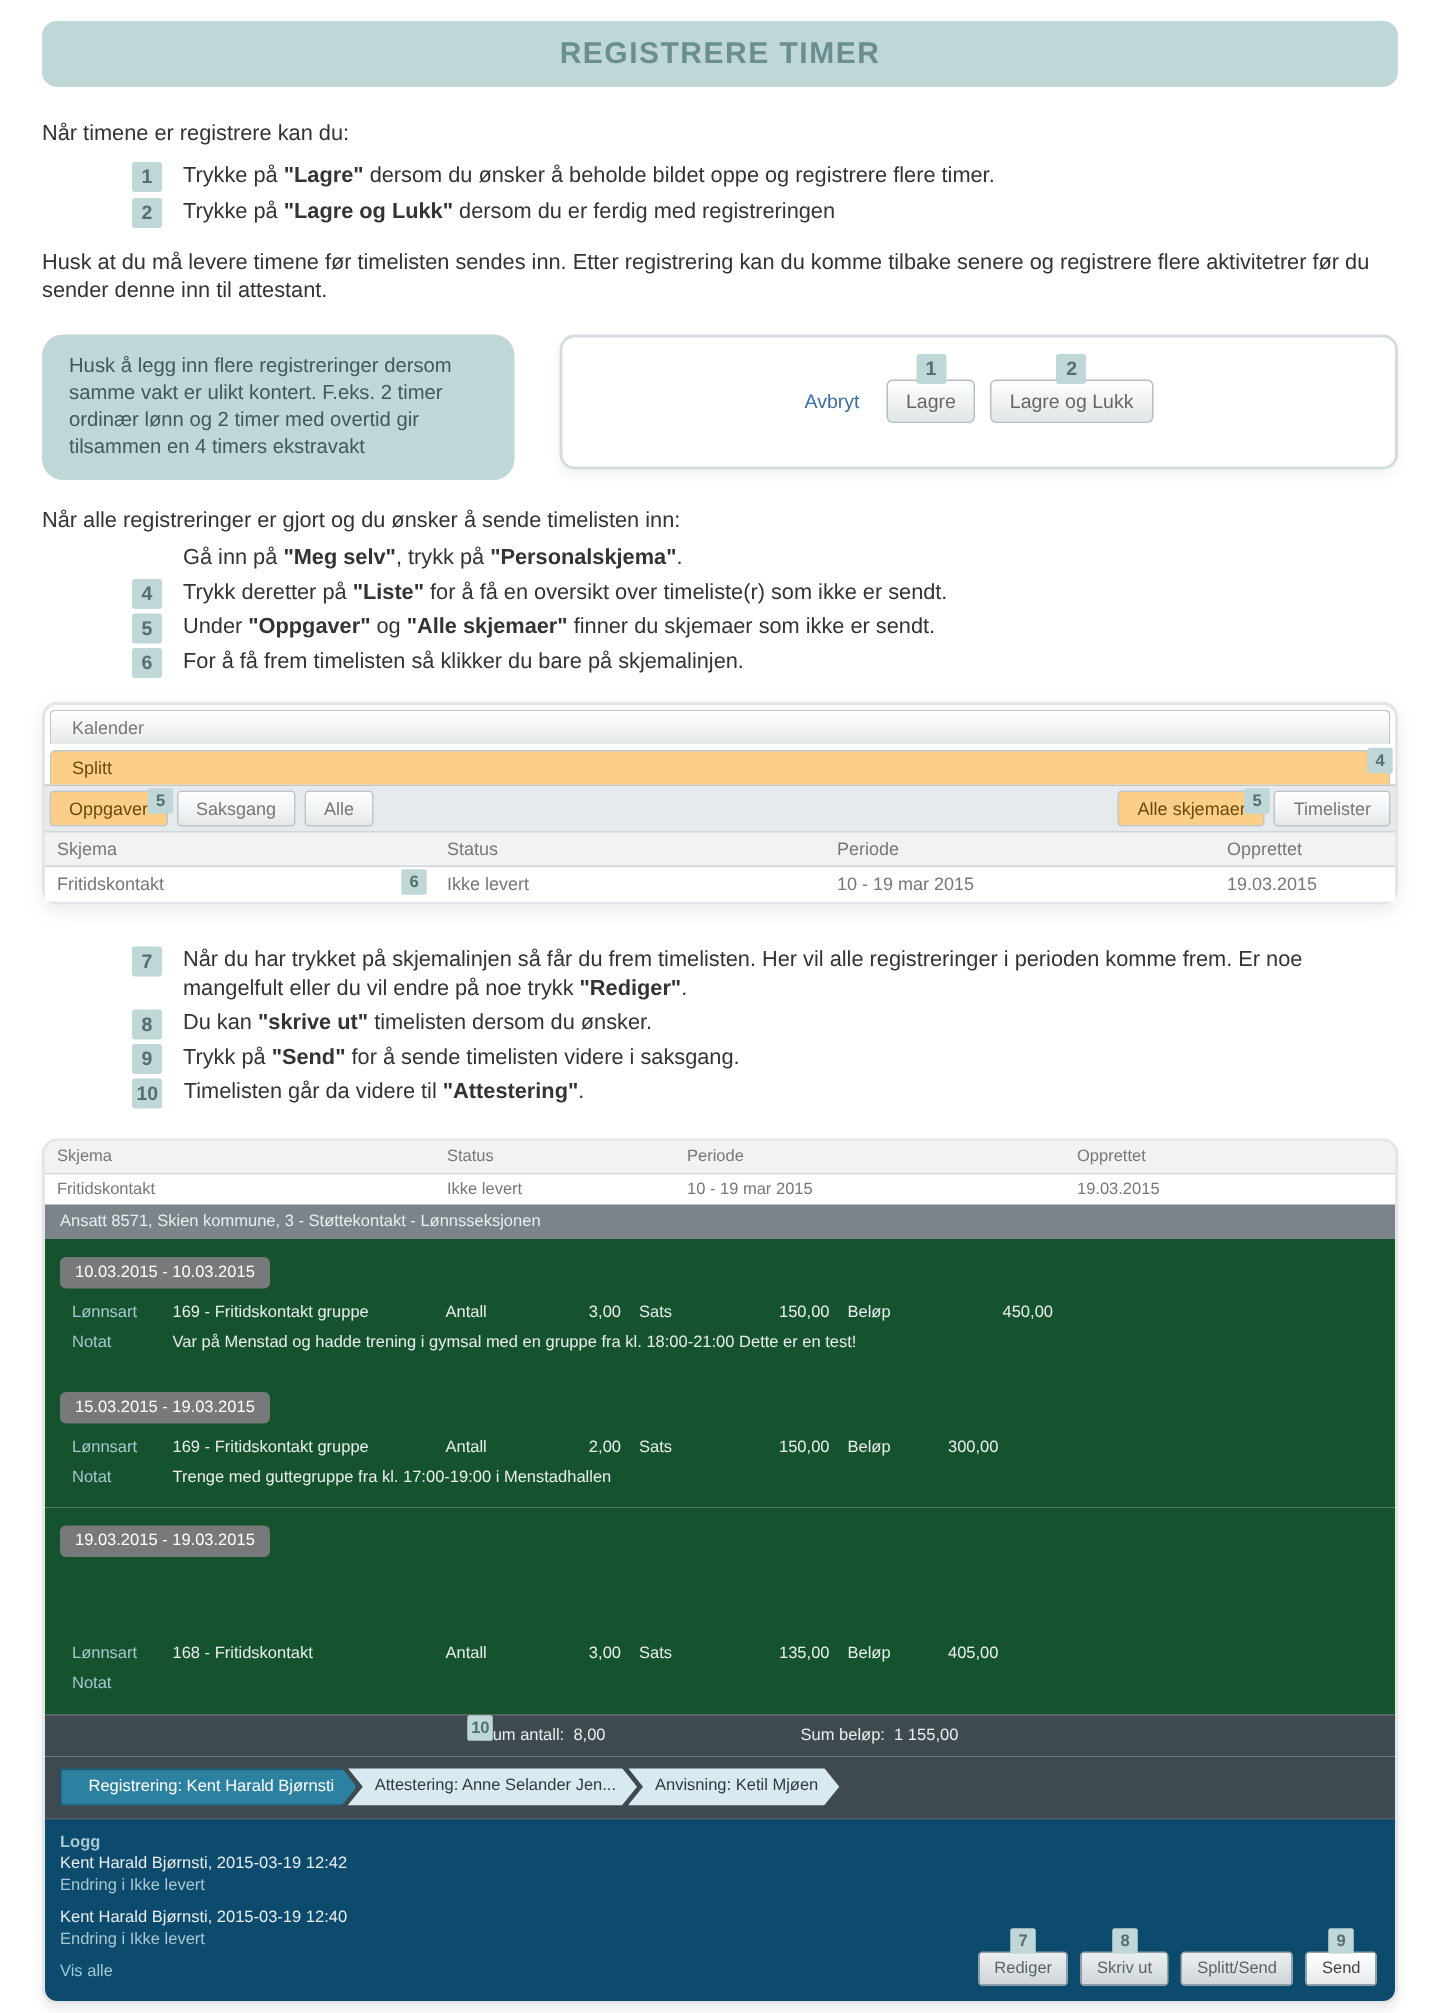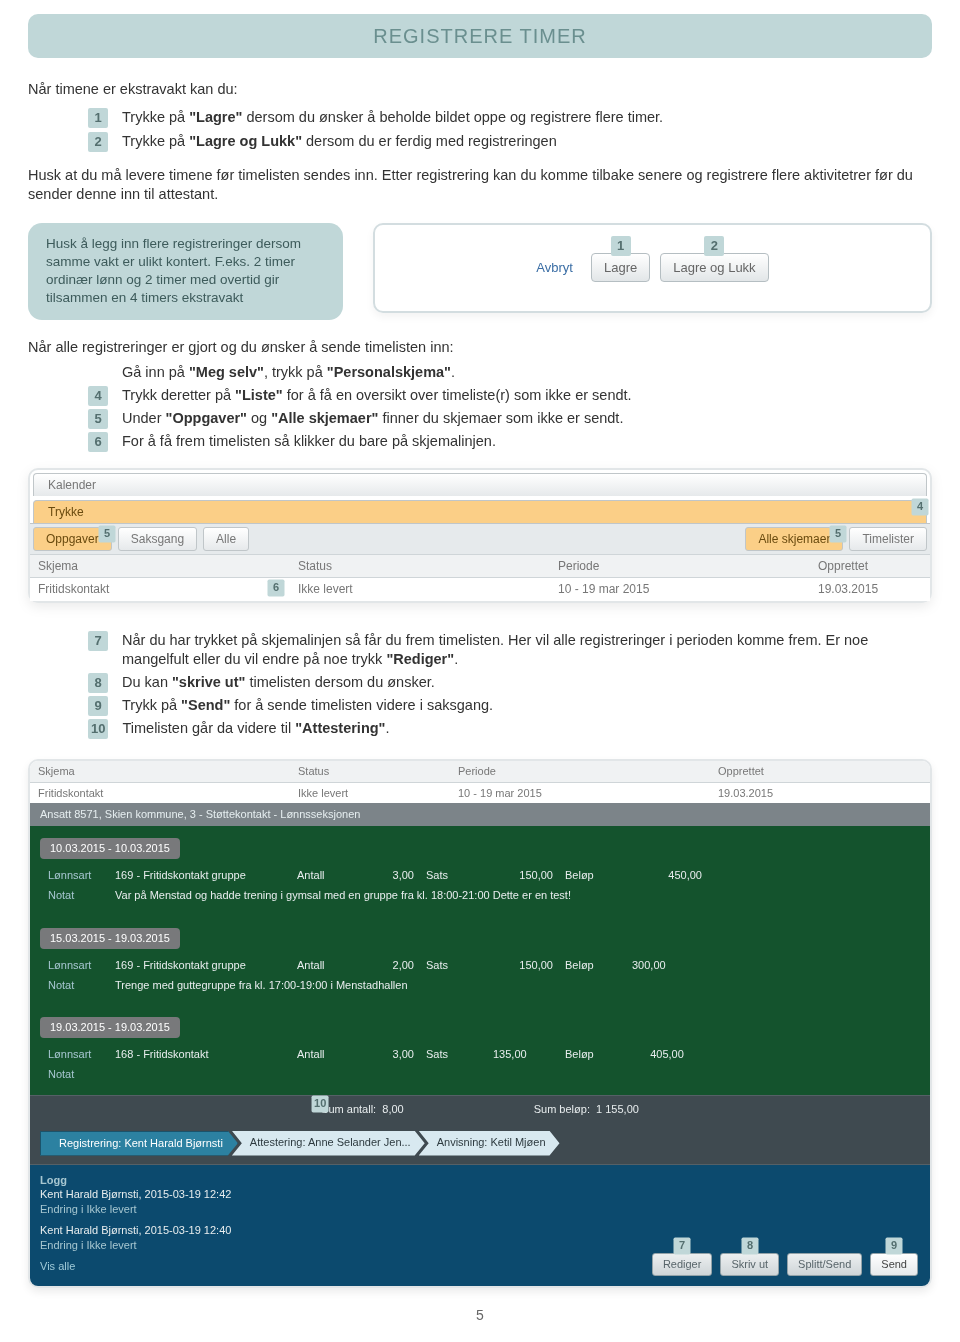--- a/index.html
+++ b/index.html
@@ -25,7 +25,7 @@
   .title-bar h1 {
     color: #6a8f8f;
     letter-spacing: 1px;
-    font-weight: 400;
+    font-weight: 700;
     font-size: 20px;
     margin: 0;
   }

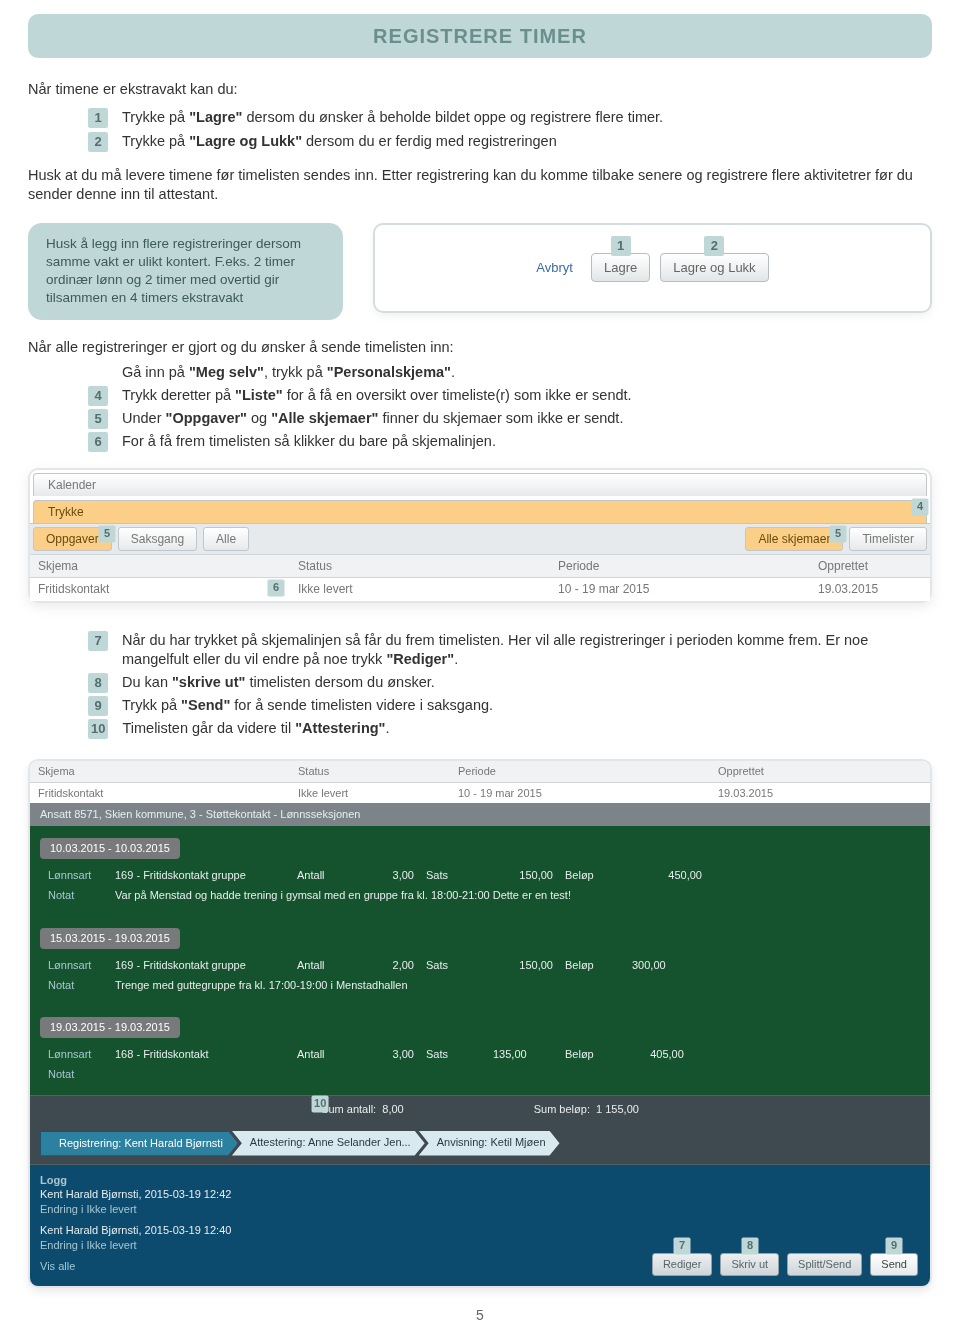--- a/index.html
+++ b/index.html
@@ -214,7 +214,7 @@
     <h1>REGISTRERE TIMER</h1>
   </div>
 
-  <p class="intro">Når timene er ekstravakt kan du:</p>
+  <p class="intro">Når timene er registrere kan du:</p>
 
   <div class="step-list">
     <div class="step-item">

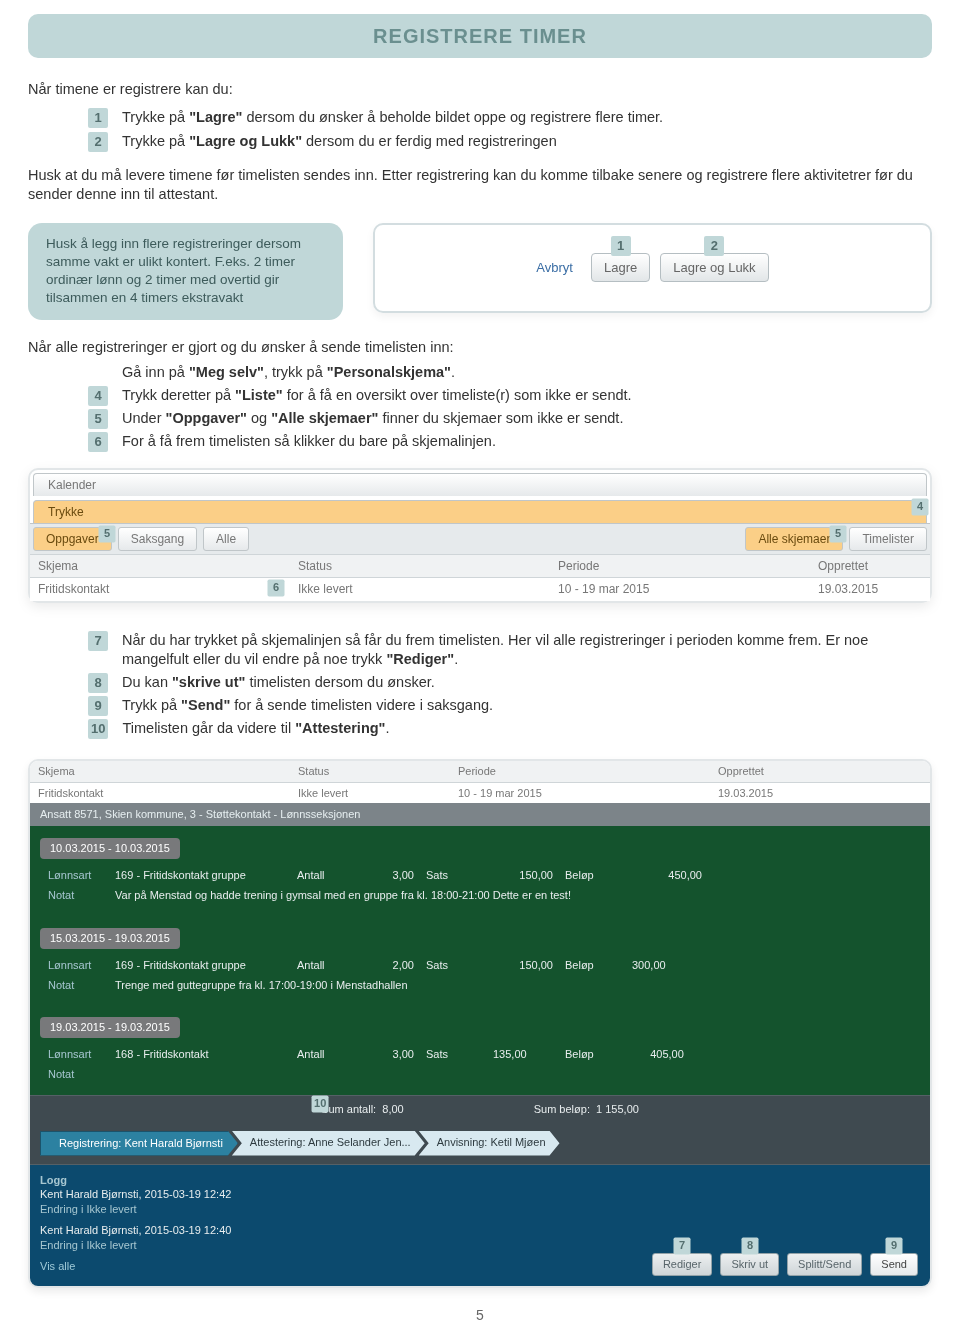--- a/index.html
+++ b/index.html
@@ -269,7 +269,7 @@
     <div class="tabs-row">
       <div class="tab">Kalender</div>
       <div class="tab active">
-        <span>Trykke</span>
+        <span>Splitt</span>
         <span class="num">4</span>
       </div>
     </div>

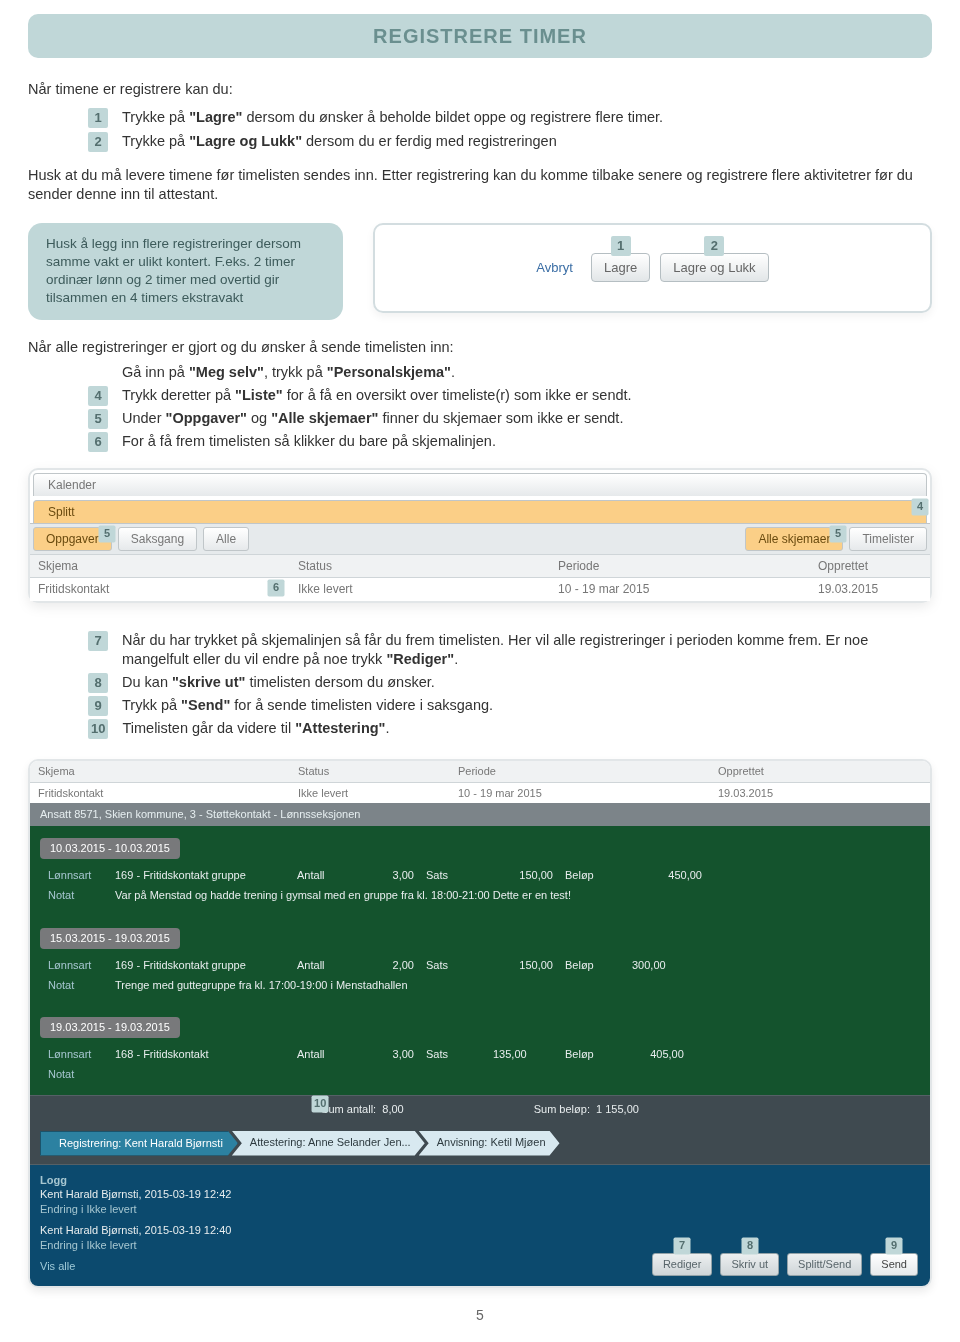--- a/index.html
+++ b/index.html
@@ -371,7 +371,7 @@
             <span class="s2-lbl-w">Antall</span>
             <span style="width:50px;text-align:right;">3,00</span>
             <span class="s2-lbl-w">Sats</span>
-            <span style="width:60px;text-align:left;">135,00</span>
+            <span style="width:60px;text-align:right;">135,00</span>
             <span class="s2-lbl-w">Beløp</span>
             <span style="width:70px;text-align:center;">405,00</span>
           </div><div class="s2-line">

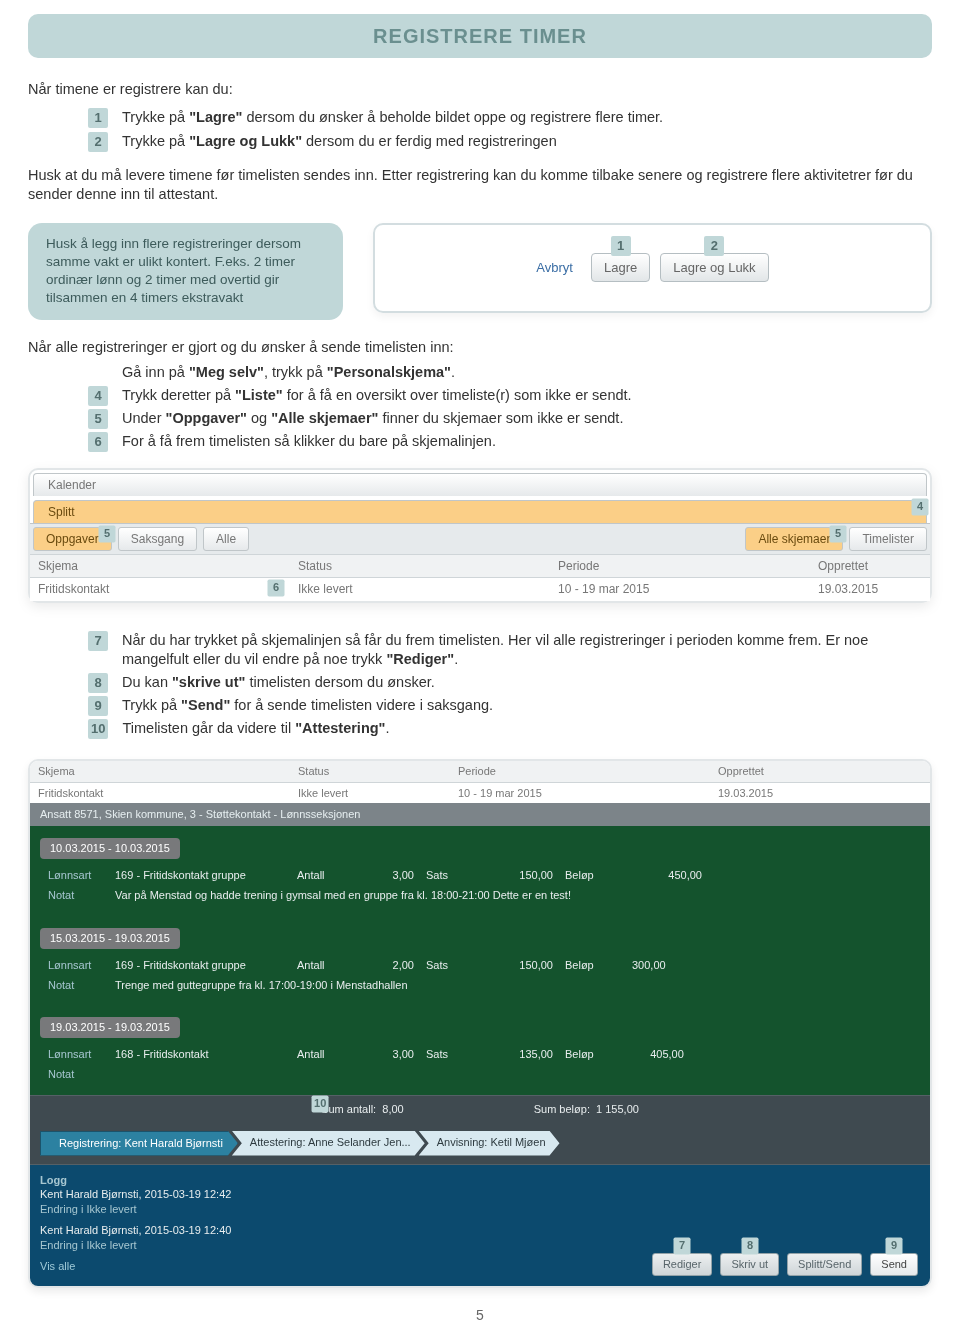--- a/index.html
+++ b/index.html
@@ -373,7 +373,7 @@
             <span class="s2-lbl-w">Sats</span>
             <span style="width:60px;text-align:right;">135,00</span>
             <span class="s2-lbl-w">Beløp</span>
-            <span style="width:70px;text-align:center;">405,00</span>
+            <span style="width:70px;text-align:left;margin-top:48px;">405,00</span>
           </div><div class="s2-line">
             <span class="s2-lbl">Notat</span>
           </div></div>

